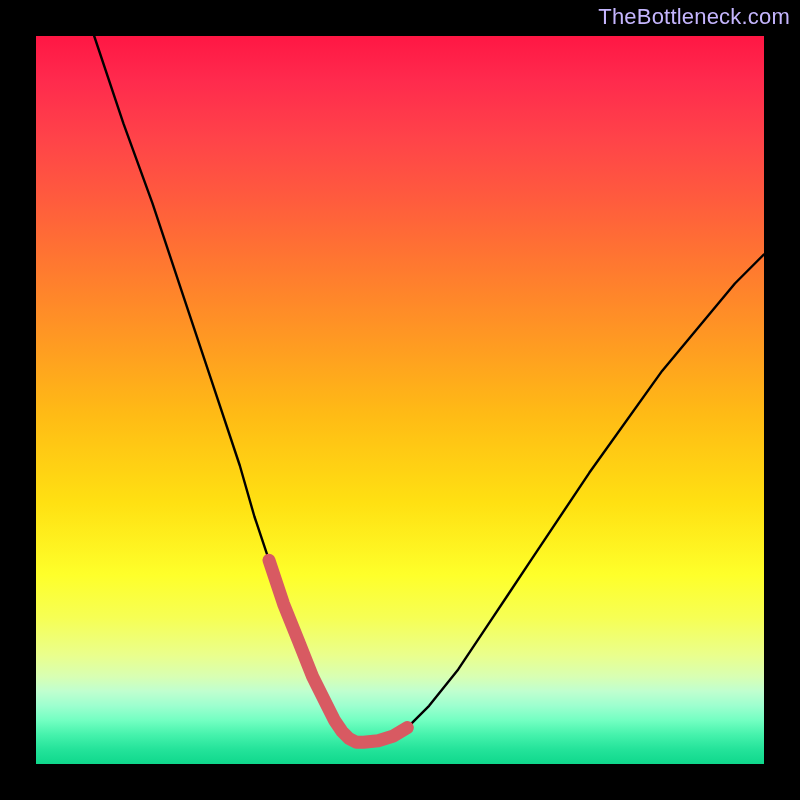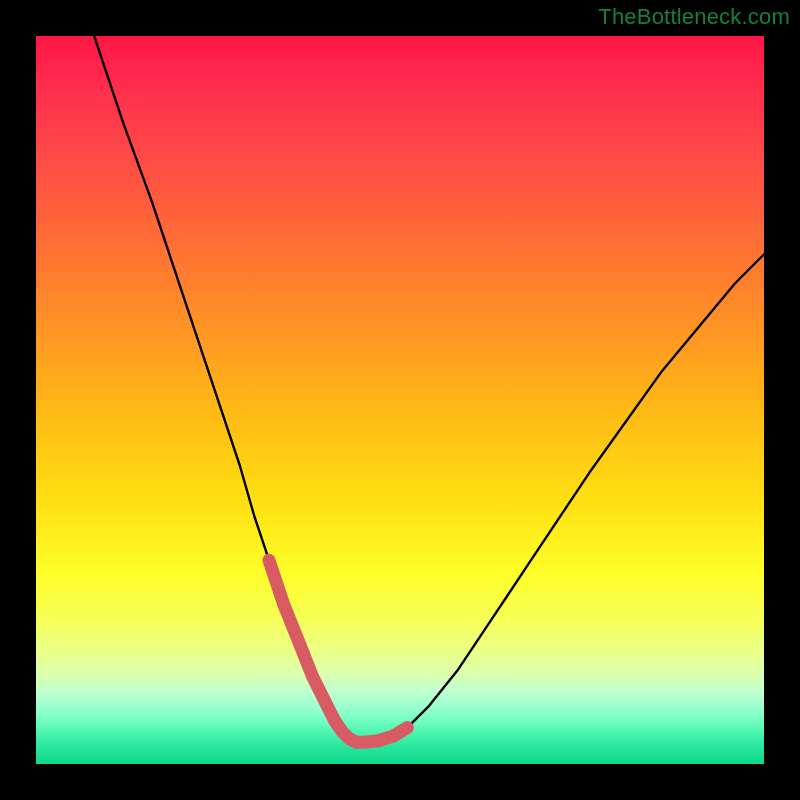--- a/index.html
+++ b/index.html
@@ -59,7 +59,7 @@
     position: absolute;
     top: 4px;
     right: 10px;
-    color: #15803d;
+    color: #c4b5fd;
     font-size: 22px;
     letter-spacing: 0.2px;
     user-select: none;

